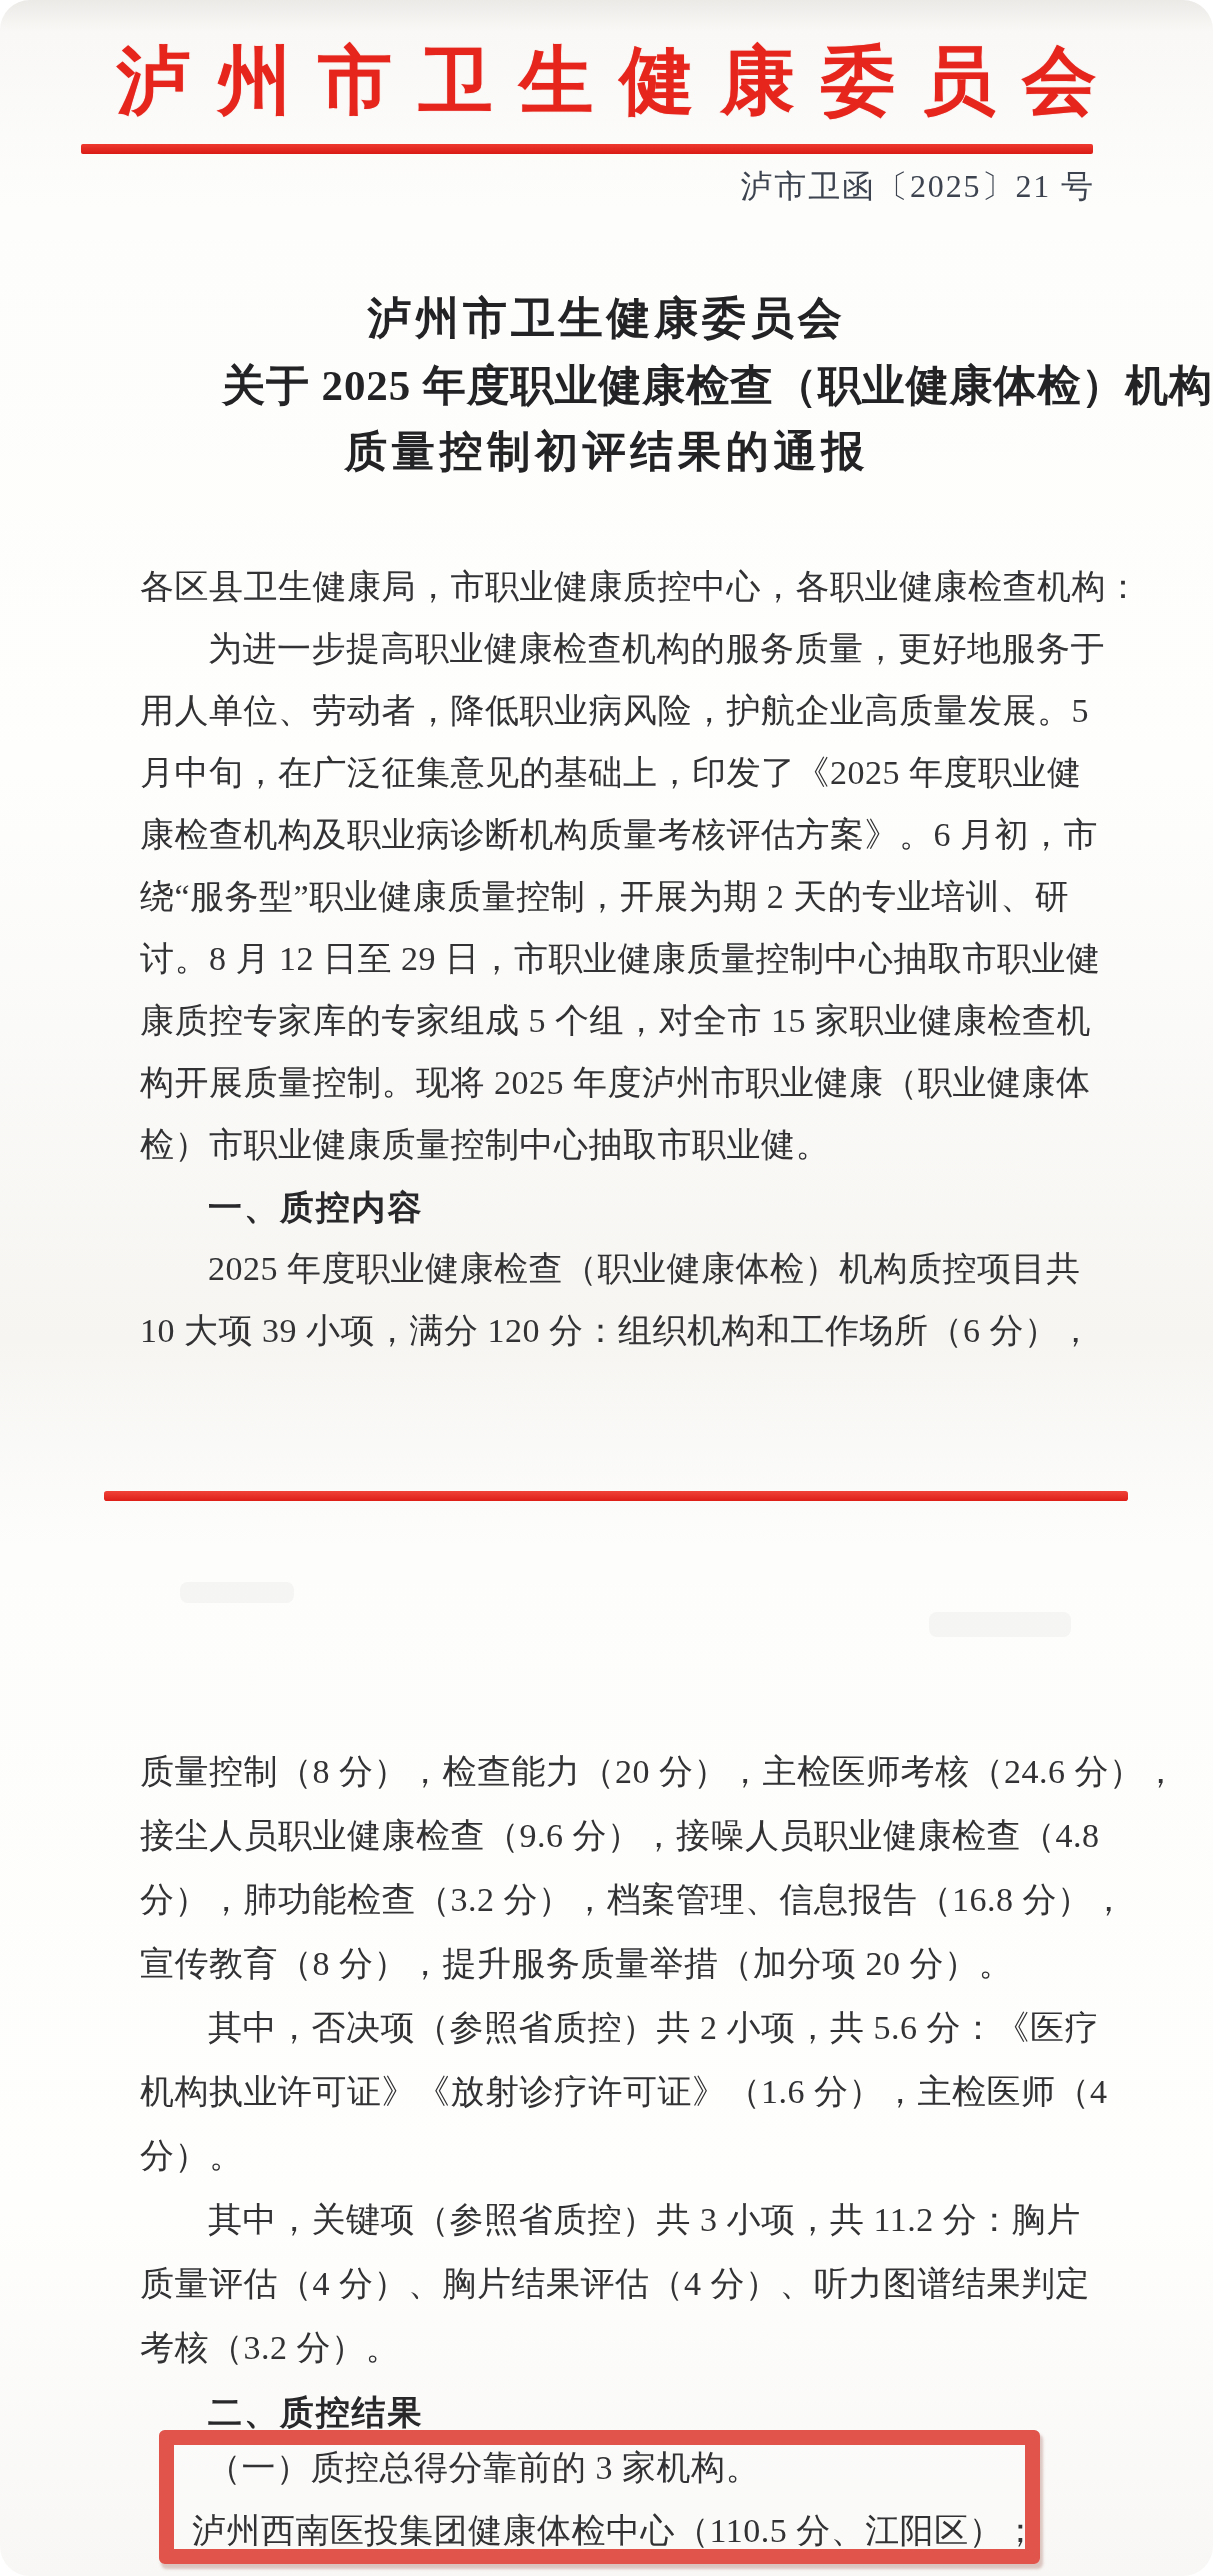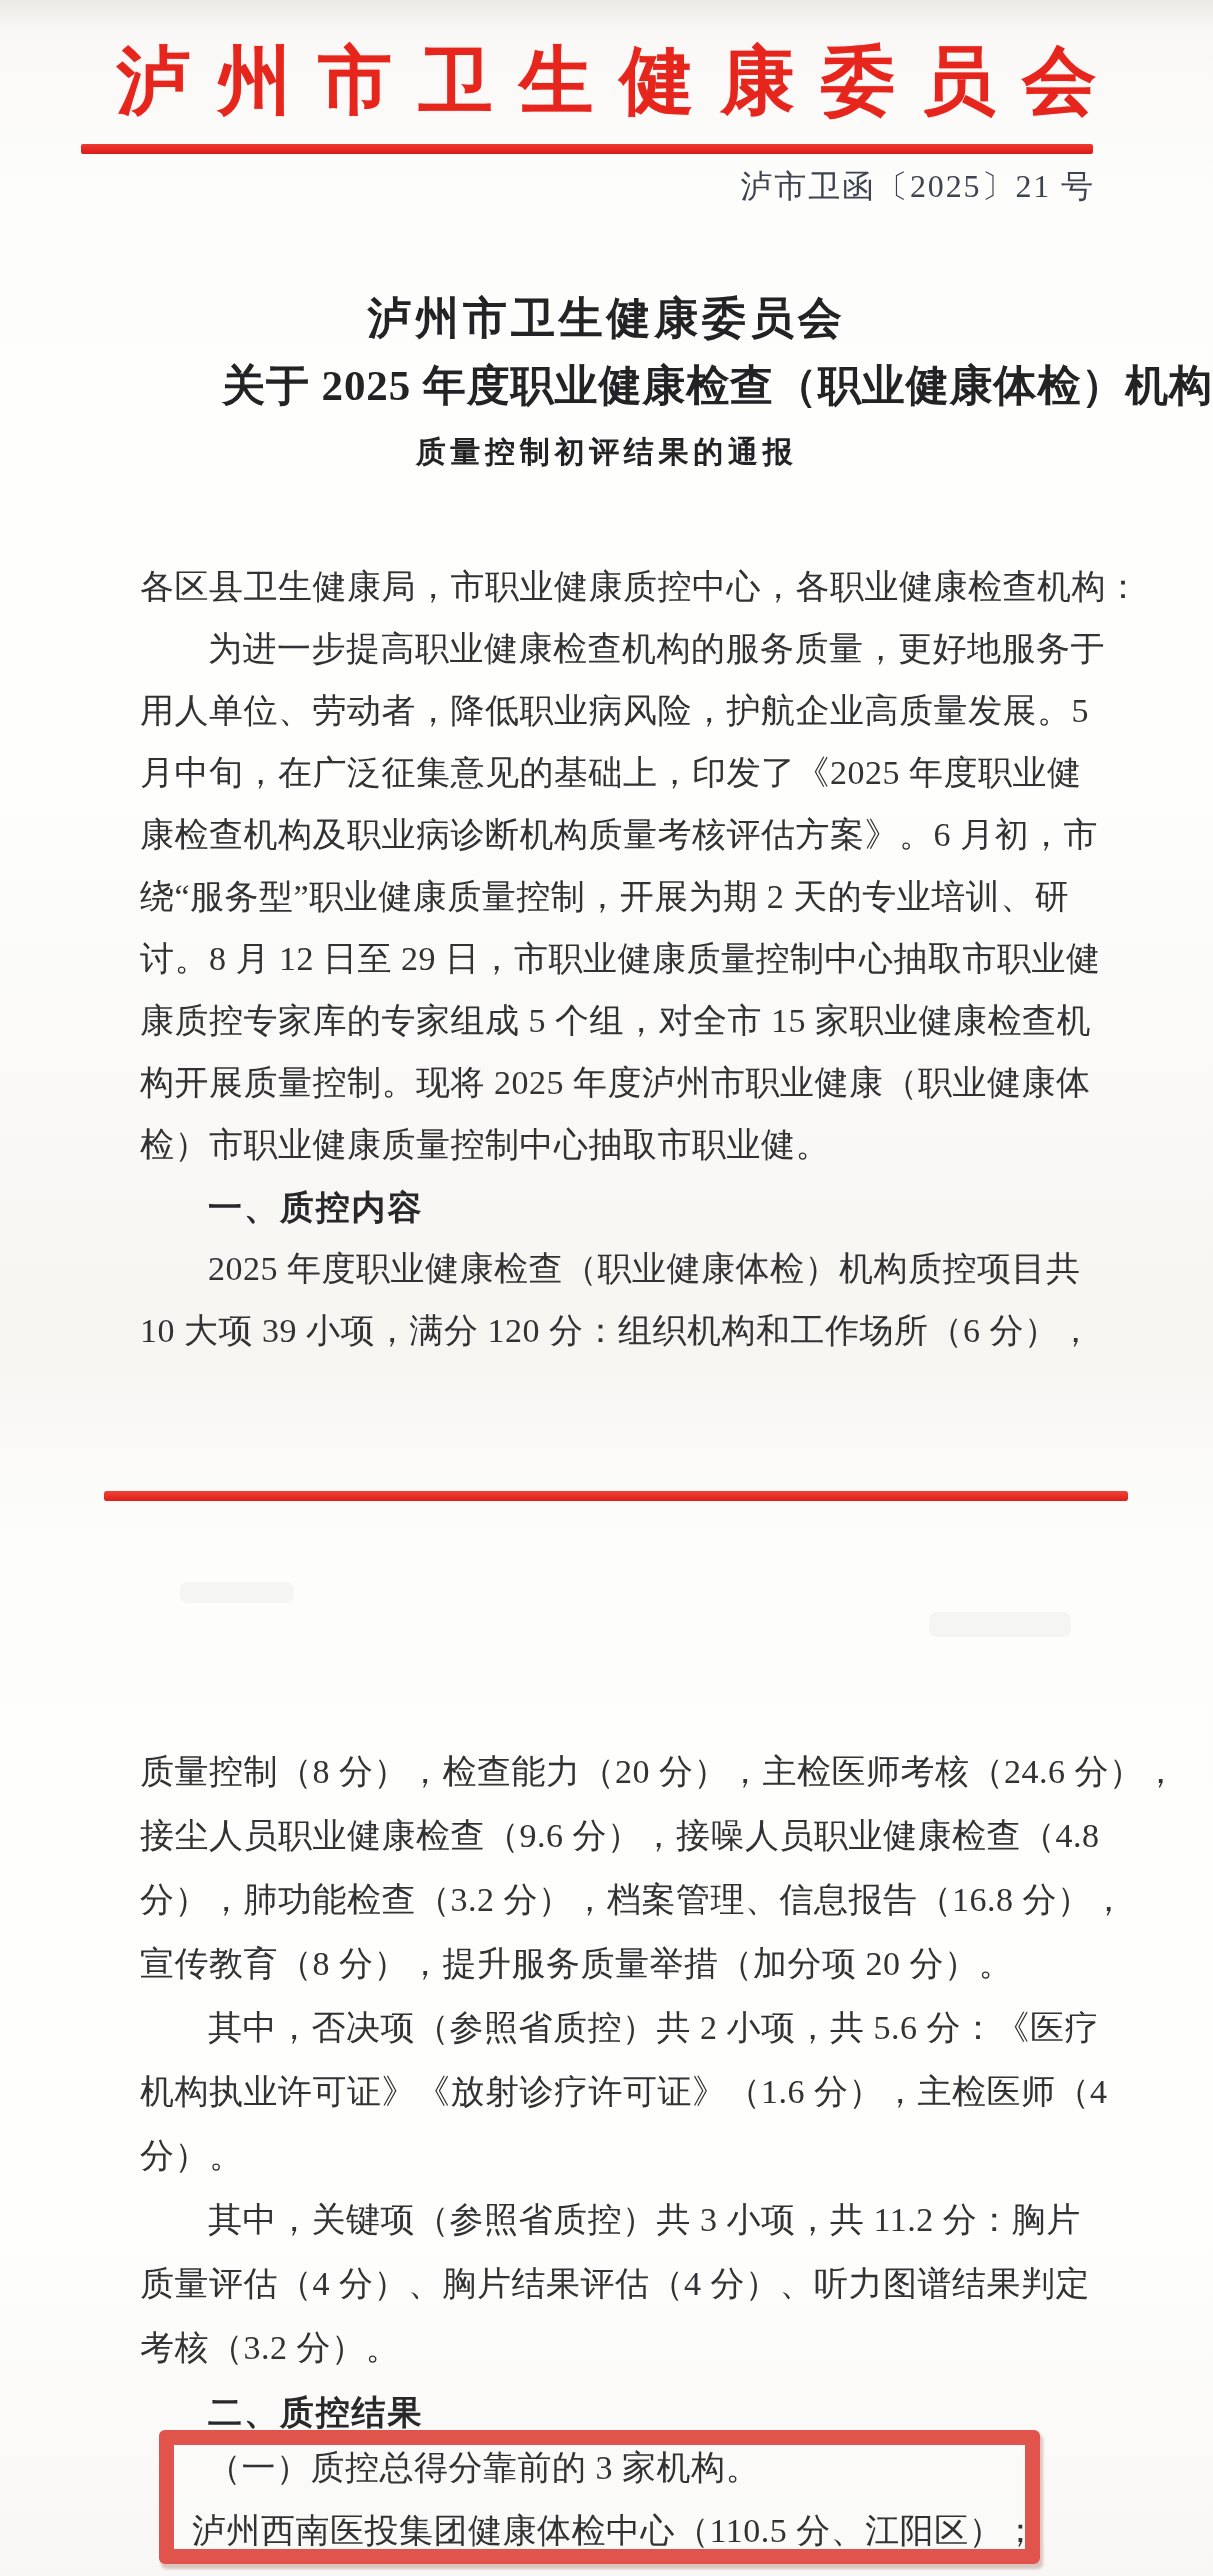--- a/index.html
+++ b/index.html
@@ -13,6 +13,7 @@
       #fefefd 30%, #f6f5f2 52%, #fdfdfc 60%,
       #fefefd 86%, #f8f7f5 100%);
     color:#303031;
+    border-radius:30px;
   }
   
   .agency{

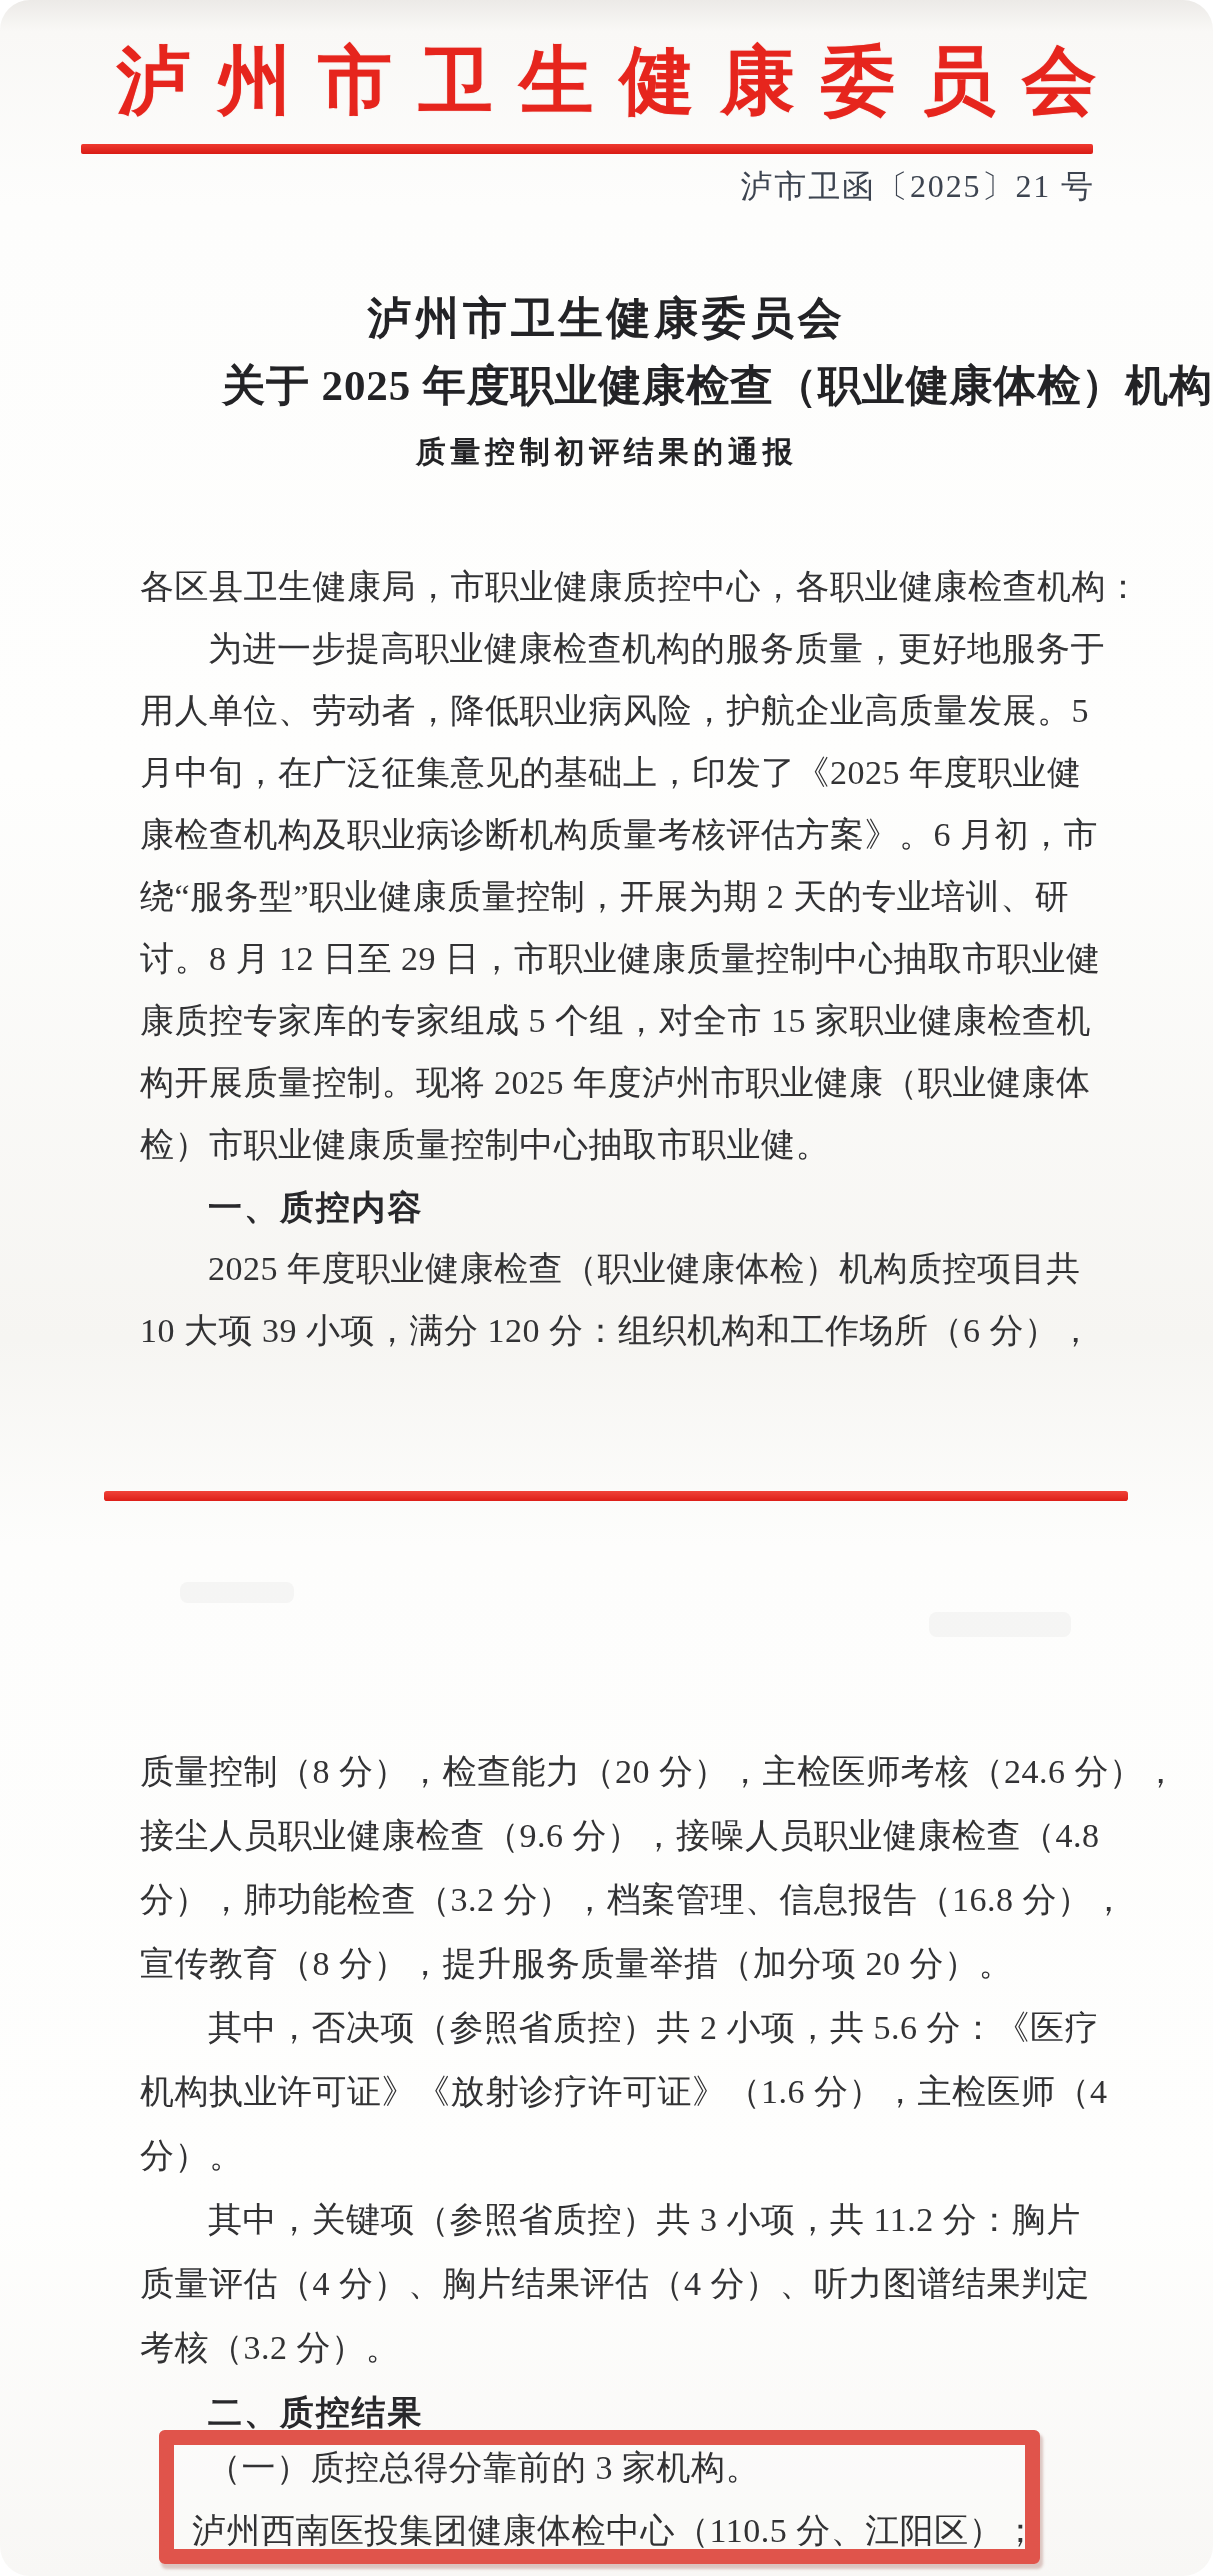--- a/index.html
+++ b/index.html
@@ -41,7 +41,7 @@
   .title-line{font-weight:700;white-space:nowrap;}
   .t1{font-size:44px;line-height:68px;letter-spacing:3.8px;}
   .t2{font-size:43px;line-height:66px;letter-spacing:0.9px;text-align:right;}
-  .t3{font-size:30px;line-height:66px;letter-spacing:4.7px;}
+  .t3{font-size:43px;line-height:66px;letter-spacing:4.7px;}
   
   .pg{position:absolute;left:140px;width:948px;}
   .pg1{top:556px;}

